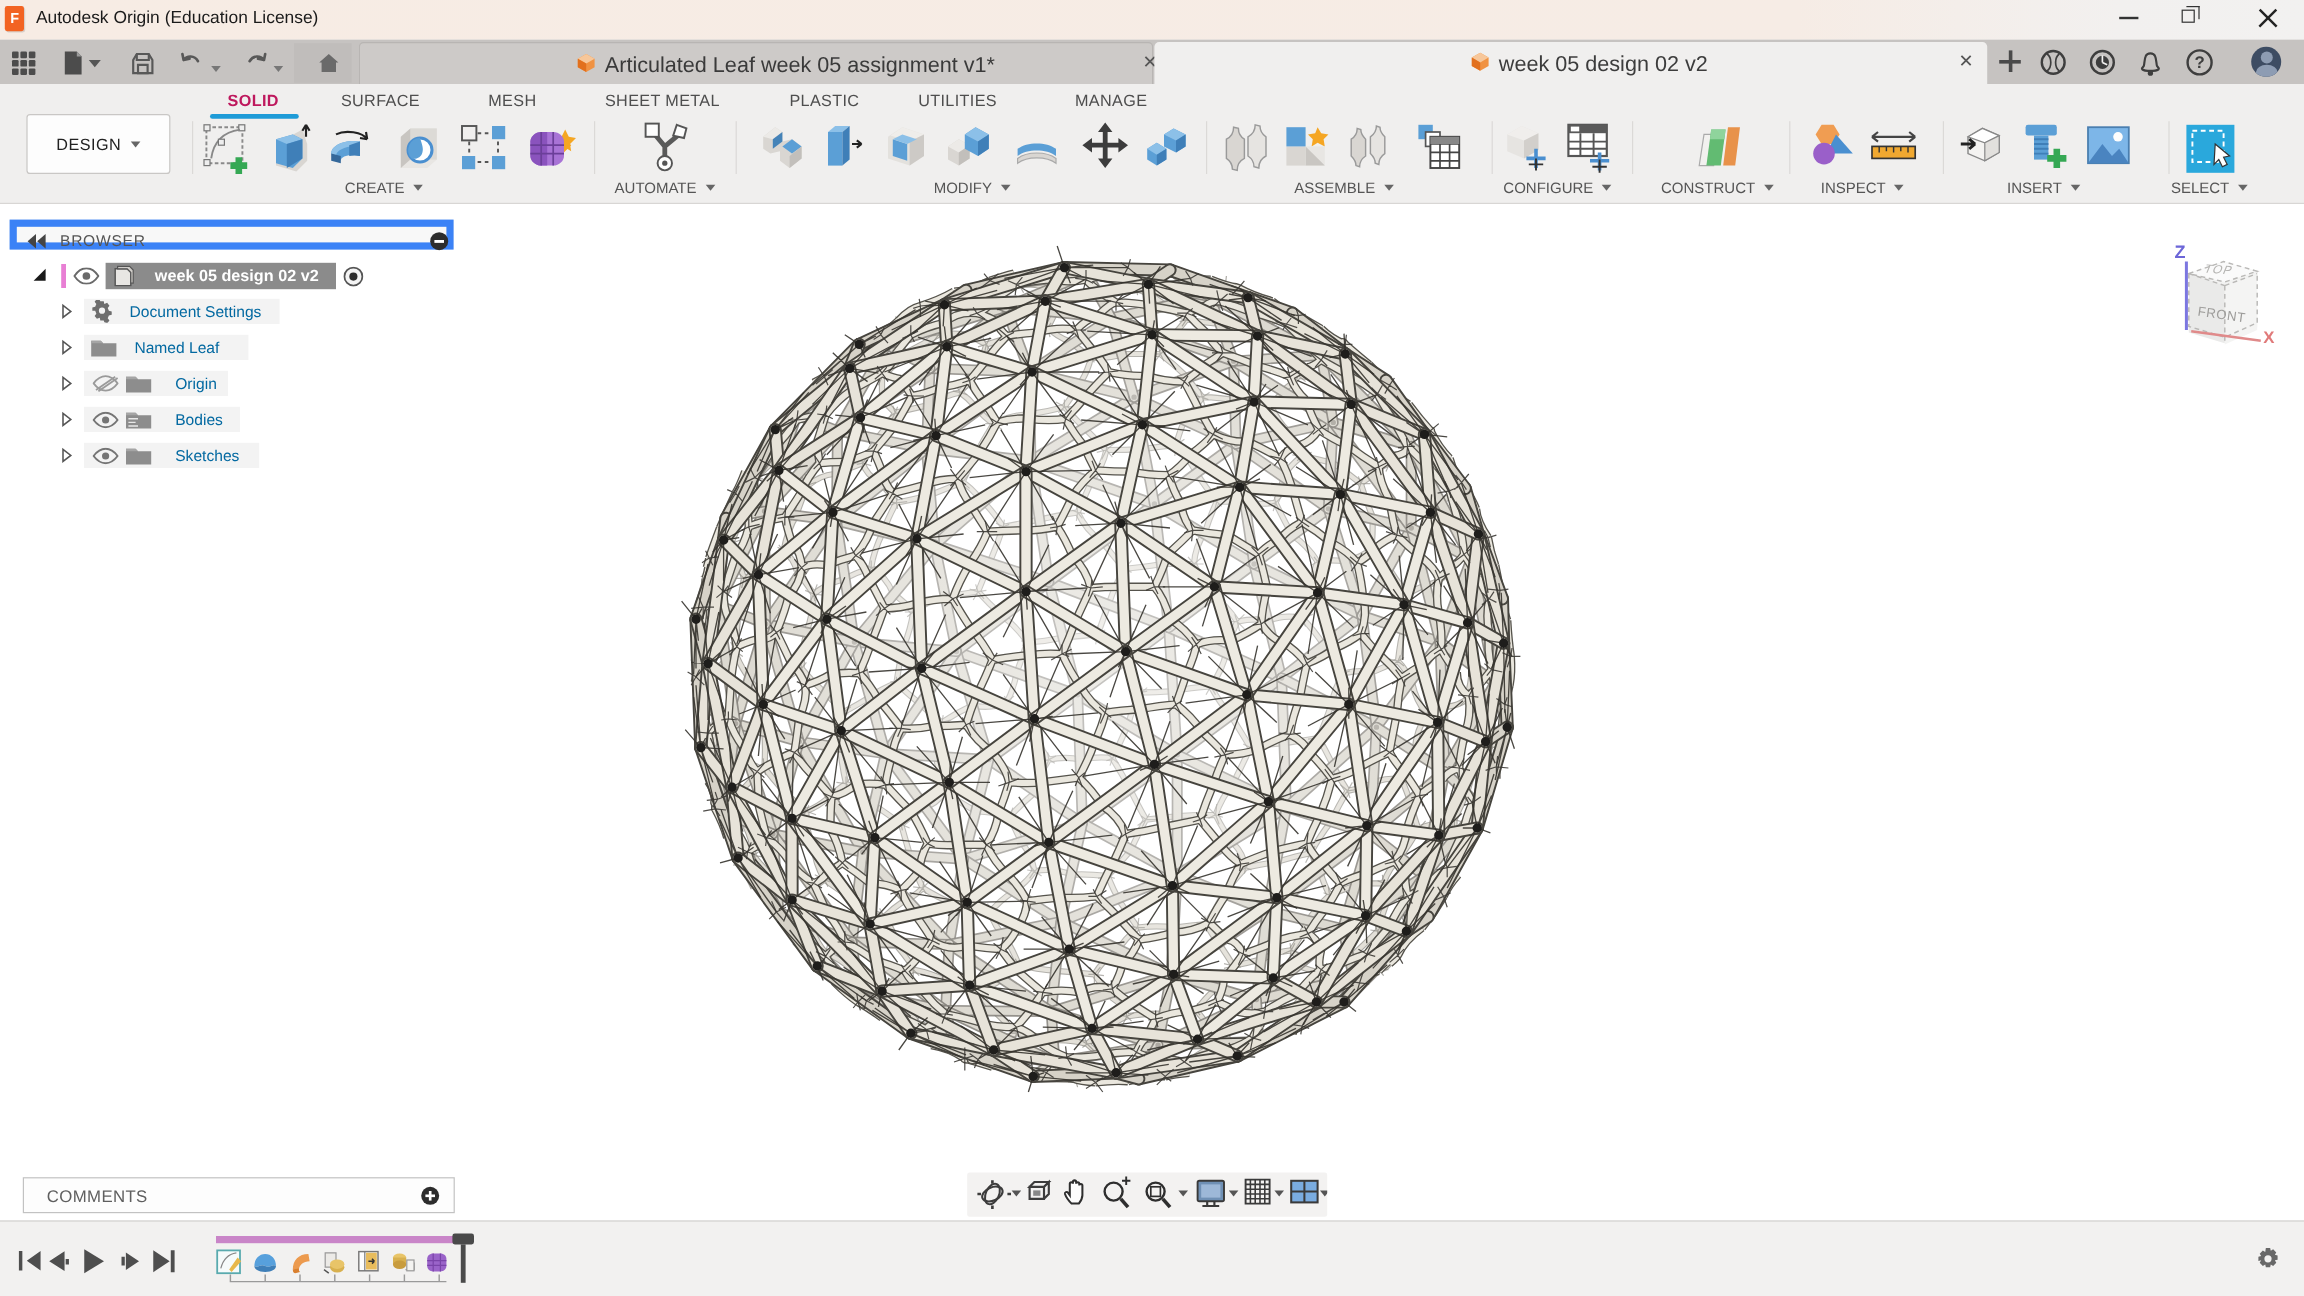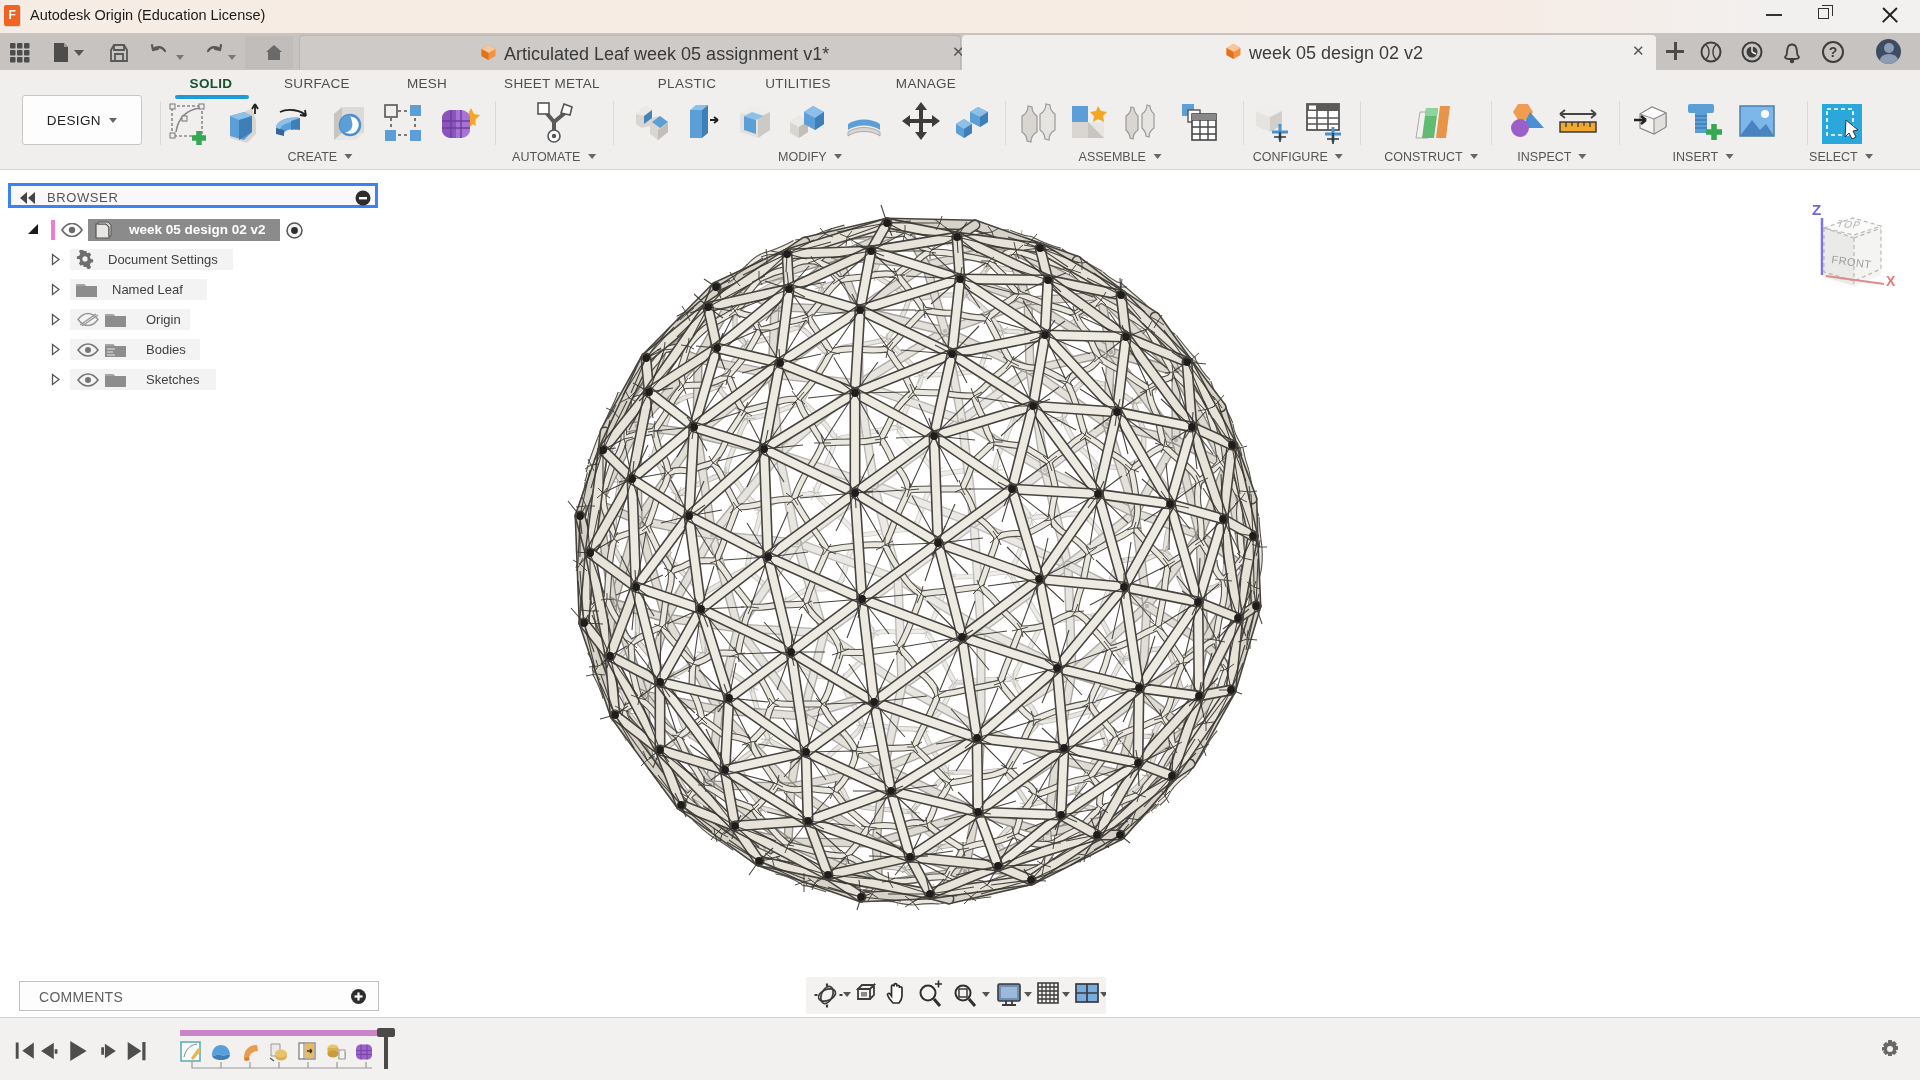--- a/index.html
+++ b/index.html
@@ -26,7 +26,7 @@
 #avatar:after{content:"";position:absolute;left:3.5px;top:15px;width:18px;height:12px;border-radius:50% 50% 0 0;background:#8d9cb3}
 #ribbon{position:absolute;left:0;top:70px;width:1920px;height:100px;background:#f0efee;border-bottom:1px solid #d8d6d4}
 .rtab{position:absolute;top:6px;font-size:13.5px;color:#4e4e4e;letter-spacing:.3px;transform:translateX(-50%);white-space:nowrap}
-#solidtab{color:#14532d;font-weight:bold}
+#solidtab{color:#be185d;font-weight:bold}
 #solidu{position:absolute;left:175px;top:25px;width:74px;height:4px;background:#1e9bd7;border-radius:2px}
 #designbtn{position:absolute;left:22px;top:25px;width:120px;height:50px;background:#fdfdfd;border:1px solid #c9c7c5;border-radius:3px;text-align:center;line-height:50px;font-size:13.5px;color:#222;letter-spacing:.4px}
 .glabel{position:absolute;top:80px;font-size:12.5px;color:#555;white-space:nowrap;transform:translateX(-50%)}

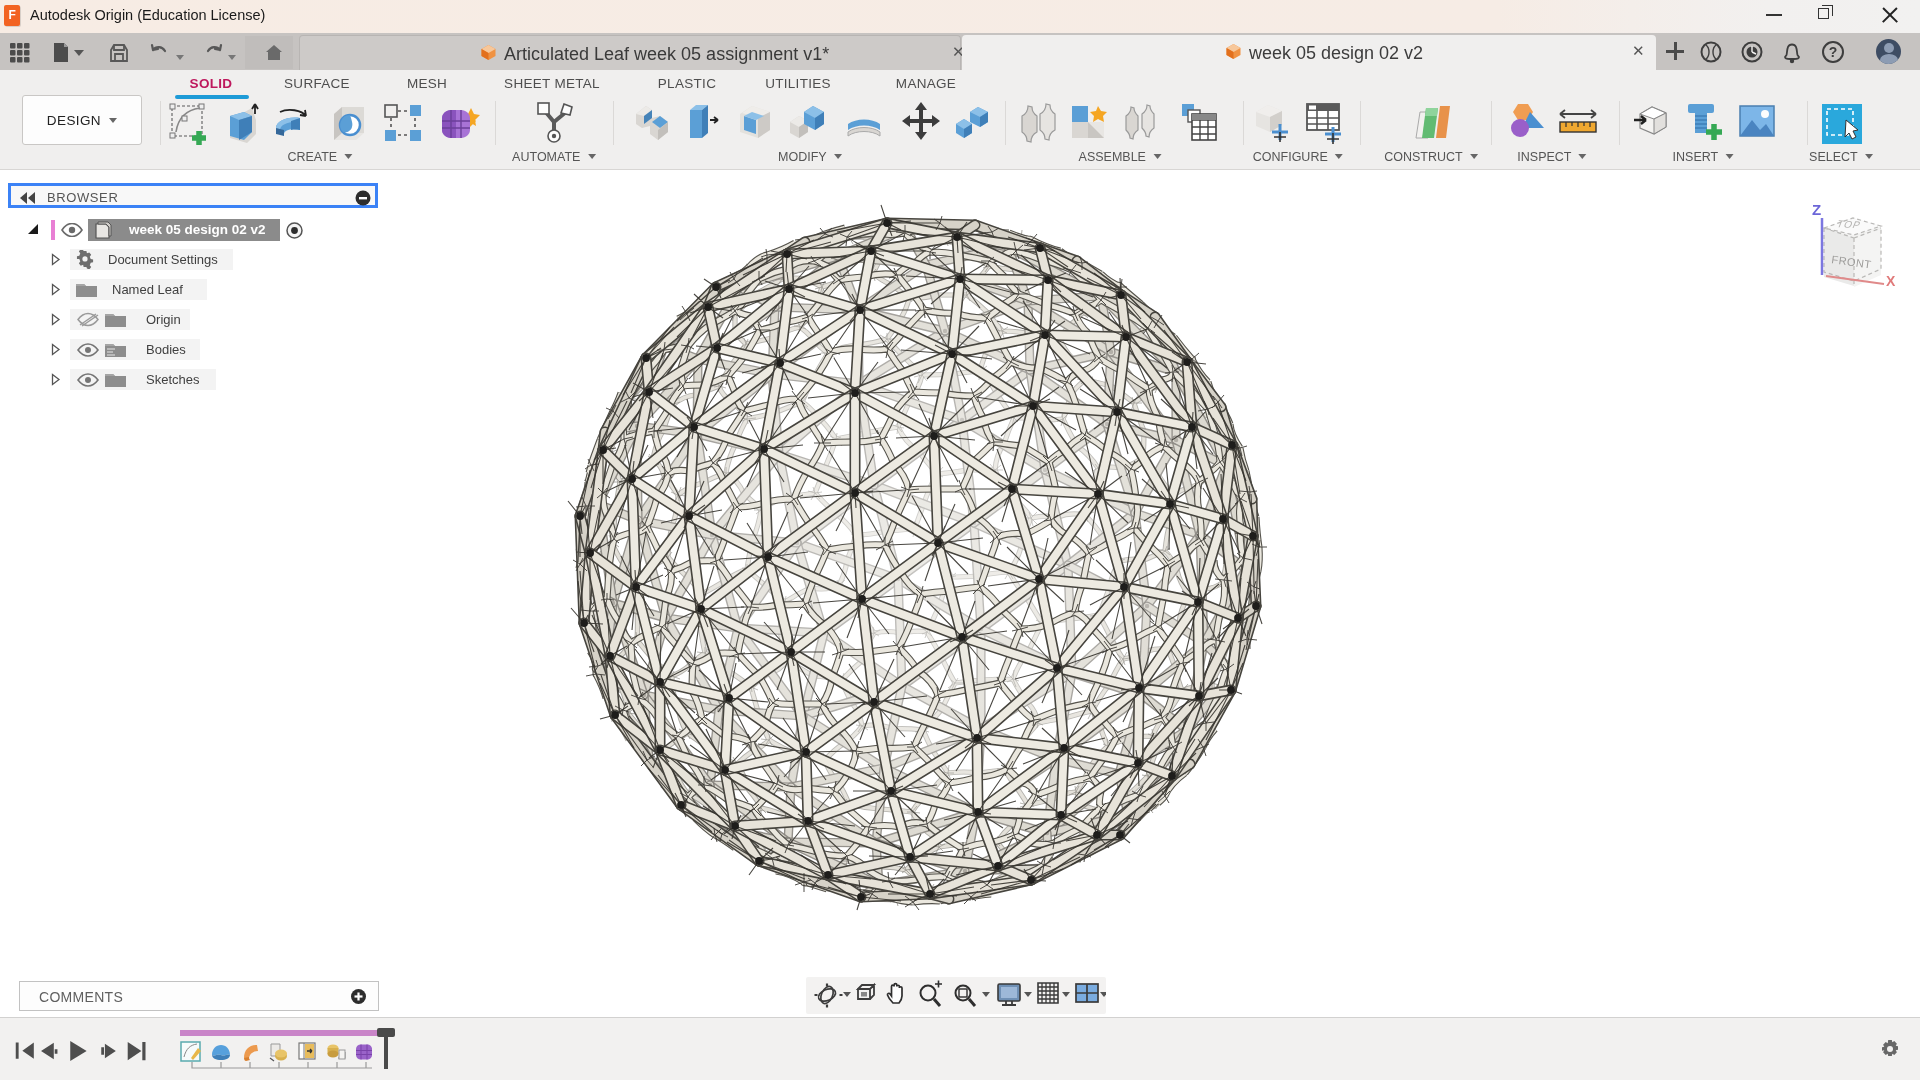--- a/index.html
+++ b/index.html
@@ -32,7 +32,7 @@
 .glabel{position:absolute;top:80px;font-size:12.5px;color:#555;white-space:nowrap;transform:translateX(-50%)}
 .gsep{position:absolute;top:31px;width:1px;height:44px;background:#dbd9d7}
 .car{display:inline-block;width:0;height:0;border-left:4px solid transparent;border-right:4px solid transparent;border-top:5px solid #666;margin-left:4px;vertical-align:2px}
-#bheader{position:absolute;left:8px;top:183px;width:370px;height:25px;background:#f8f8f8;border:3px solid #3b82f6}
+#bheader{position:absolute;left:8px;top:183px;width:370px;height:25px;background:#f8f8f8;border:6px solid #3b82f6}
 #bheader .bt{position:absolute;left:36px;top:4px;font-size:13px;color:#555;letter-spacing:.6px}
 .brow{position:absolute;height:21px;font-size:13px;color:#404040;line-height:20px}
 .rowbg{position:absolute;background:#f3f3f3;height:21px}

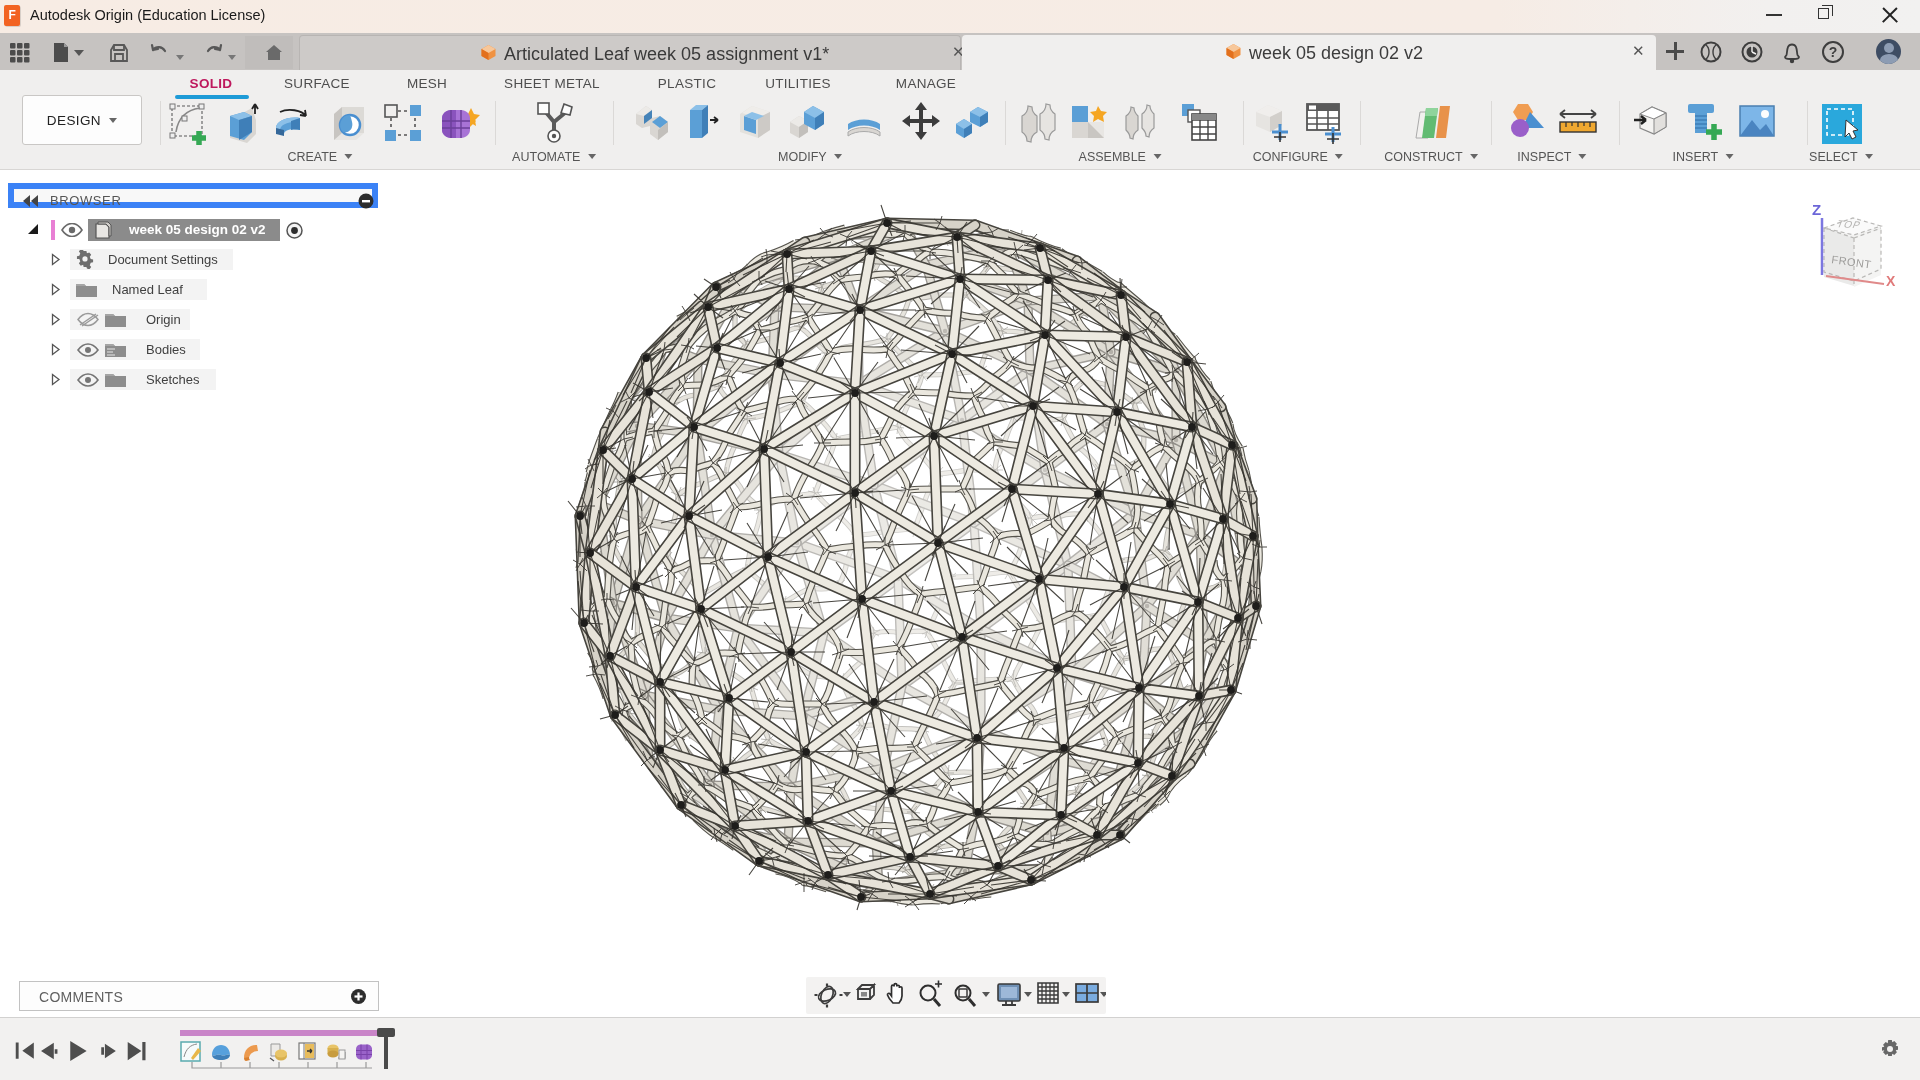--- a/index.html
+++ b/index.html
@@ -34,7 +34,7 @@
 .car{display:inline-block;width:0;height:0;border-left:4px solid transparent;border-right:4px solid transparent;border-top:5px solid #666;margin-left:4px;vertical-align:2px}
 #bheader{position:absolute;left:8px;top:183px;width:370px;height:25px;background:#f8f8f8;border:6px solid #3b82f6}
 #bheader .bt{position:absolute;left:36px;top:4px;font-size:13px;color:#555;letter-spacing:.6px}
-.brow{position:absolute;height:21px;font-size:13px;color:#404040;line-height:20px}
+.brow{position:absolute;height:21px;font-size:13px;color:#0369a1;line-height:20px}
 .rowbg{position:absolute;background:#f3f3f3;height:21px}
 #comments{position:absolute;left:19px;top:981px;width:360px;height:30px;background:#fdfdfd;border:1px solid #c2c2c2}
 #comments .ct{position:absolute;left:19px;top:7px;font-size:14px;color:#5f5f5f;letter-spacing:.3px}

